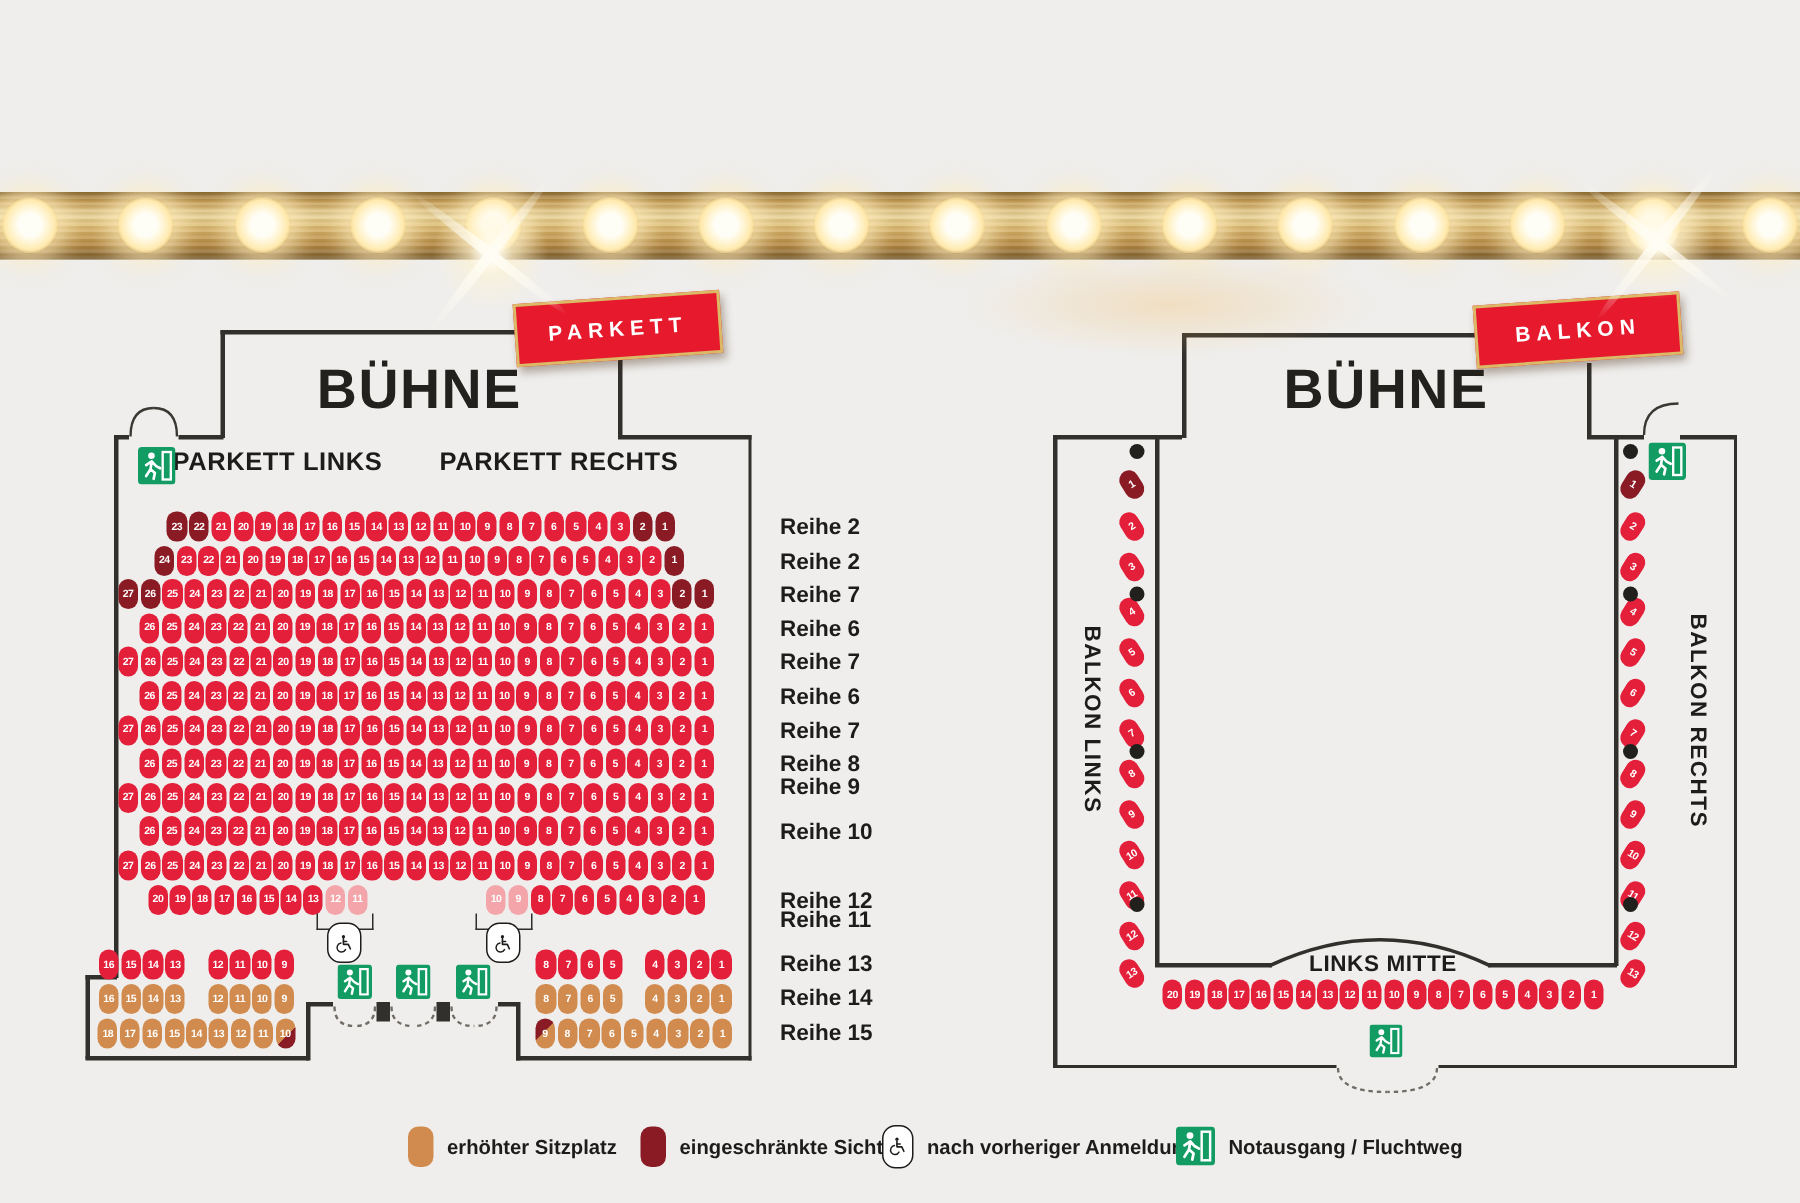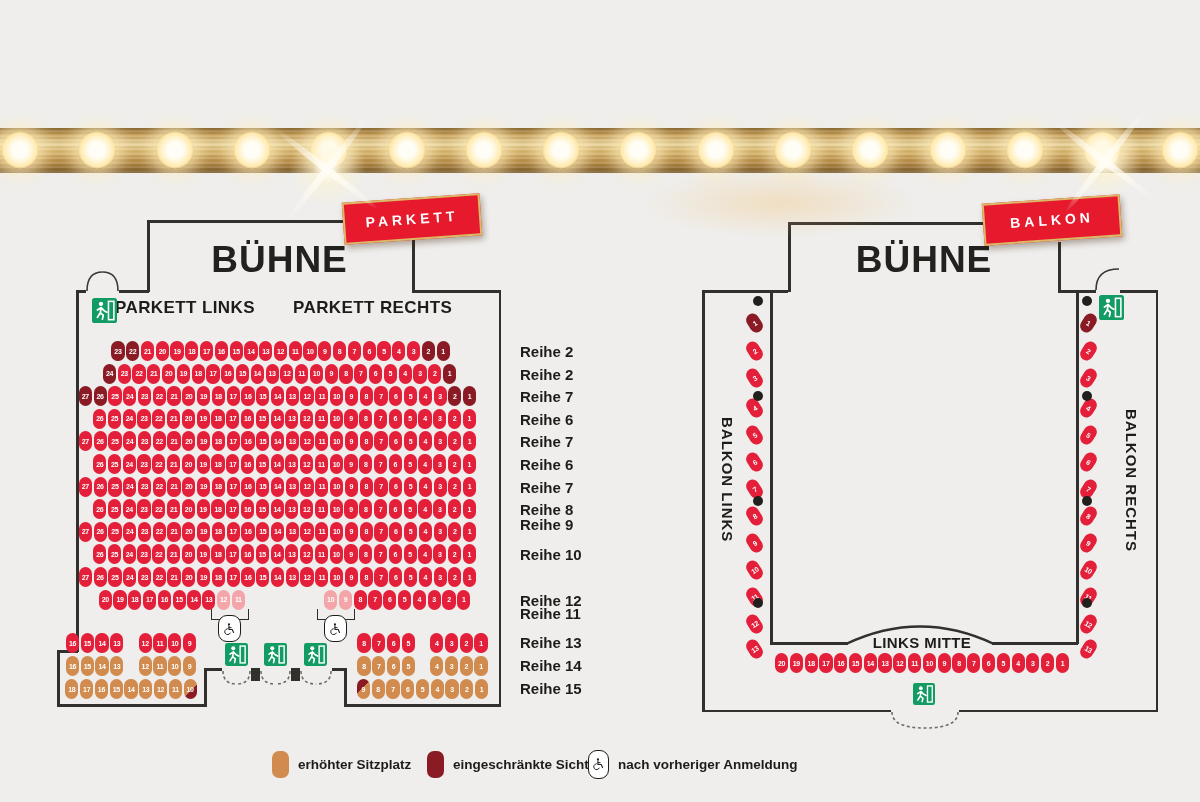--- a/index.html
+++ b/index.html
@@ -699,6 +699,15 @@
       </div>
     <div class="legend-label">nach vorheriger Anmeldung</div>
   </div>
+  <div class="legend-item" style="left:784px">
+    <div class="lg-exit" id="lg-exit"><svg viewBox="0 0 24 24" width="100%" height="100%">
+          <rect width="24" height="24" rx="2.5" fill="#129b63"></rect>
+          <rect x="15.8" y="3.2" width="5.2" height="17.6" fill="none" stroke="#fff" stroke-width="1.5"></rect>
+          <circle cx="8.6" cy="5.6" r="2.1" fill="#fff"></circle>
+          <path d="M5.2 11.6 L8.8 9.2 L11.6 12.2 L14.2 13.6 M8.8 9.2 L8 14.2 L10.8 16.6 L10 20.4 M8 14.2 L5.2 18.6" stroke="#fff" stroke-width="1.7" fill="none" stroke-linecap="round" stroke-linejoin="round"></path>
+        </svg></div>
+    <div class="legend-label">Notausgang / Fluchtweg</div>
+  </div>
 <div class="bulb" style="left: 1px;"></div>
     <div class="bulb" style="left: 78.3px;"></div>
     <div class="bulb" style="left: 155.6px;"></div>

